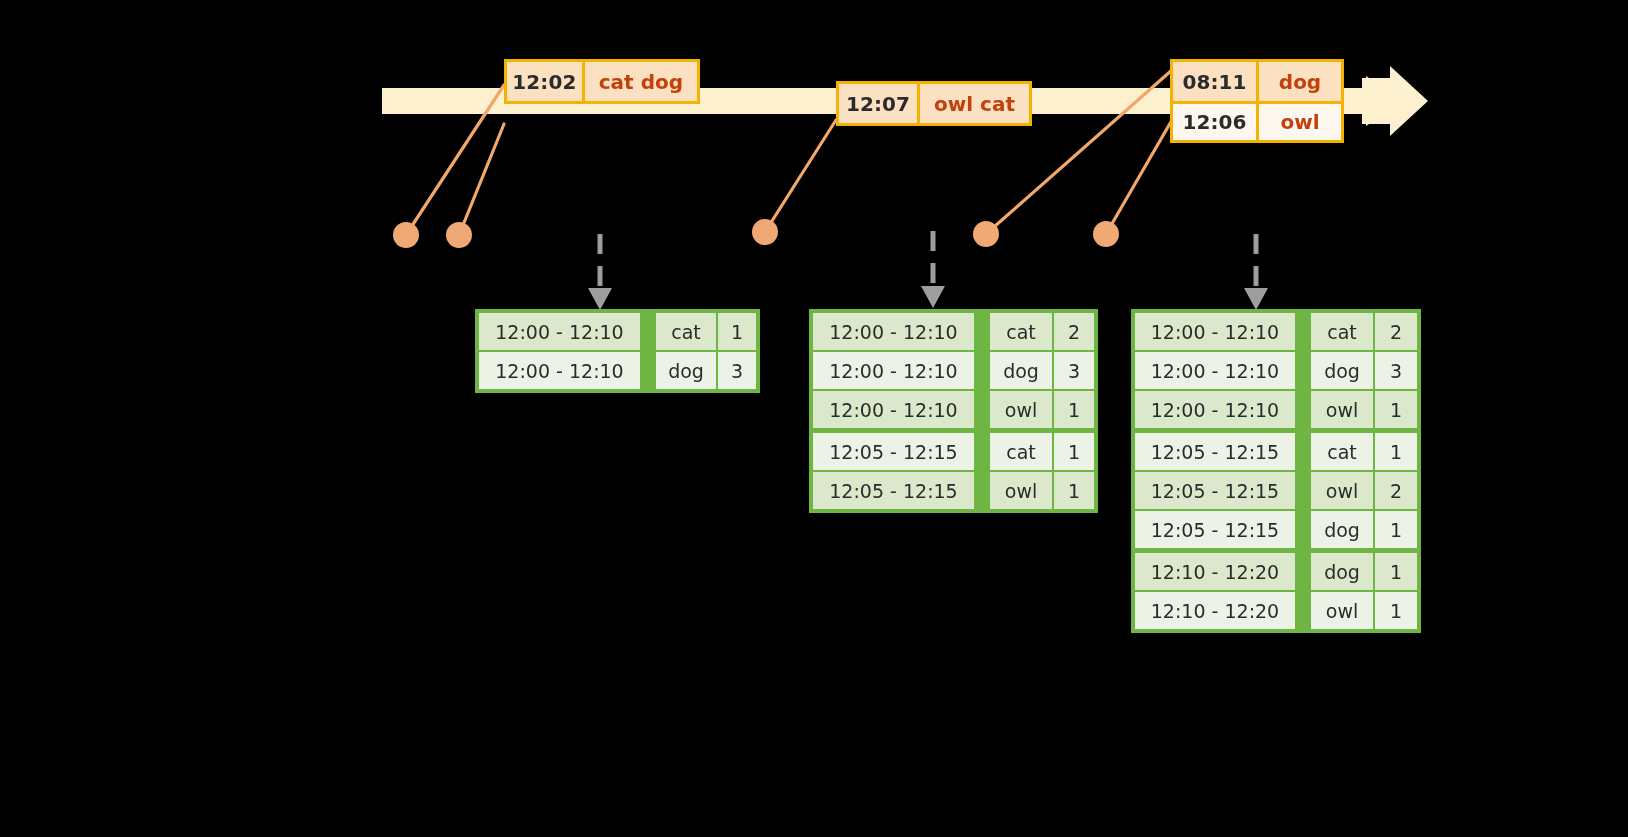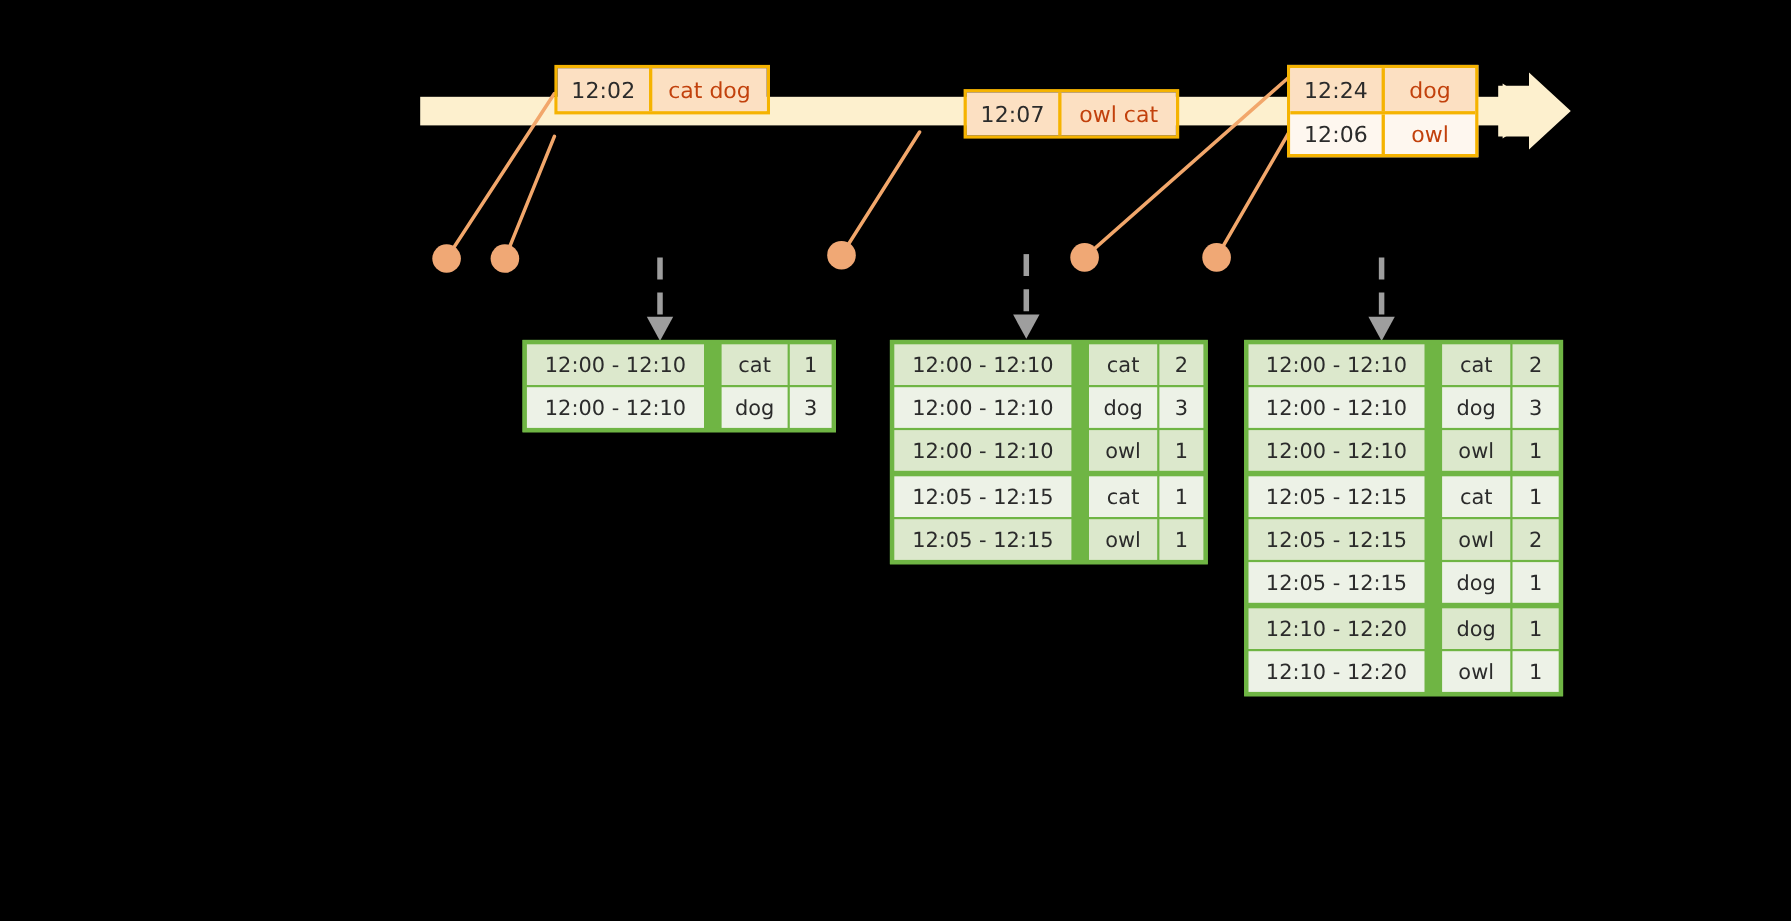--- a/index.html
+++ b/index.html
@@ -35,6 +35,7 @@
     box-sizing: border-box;
     background: #FFF6E8;
     z-index: 6;
+    font-weight: bold;
   }
   .event-row {
     display: flex;

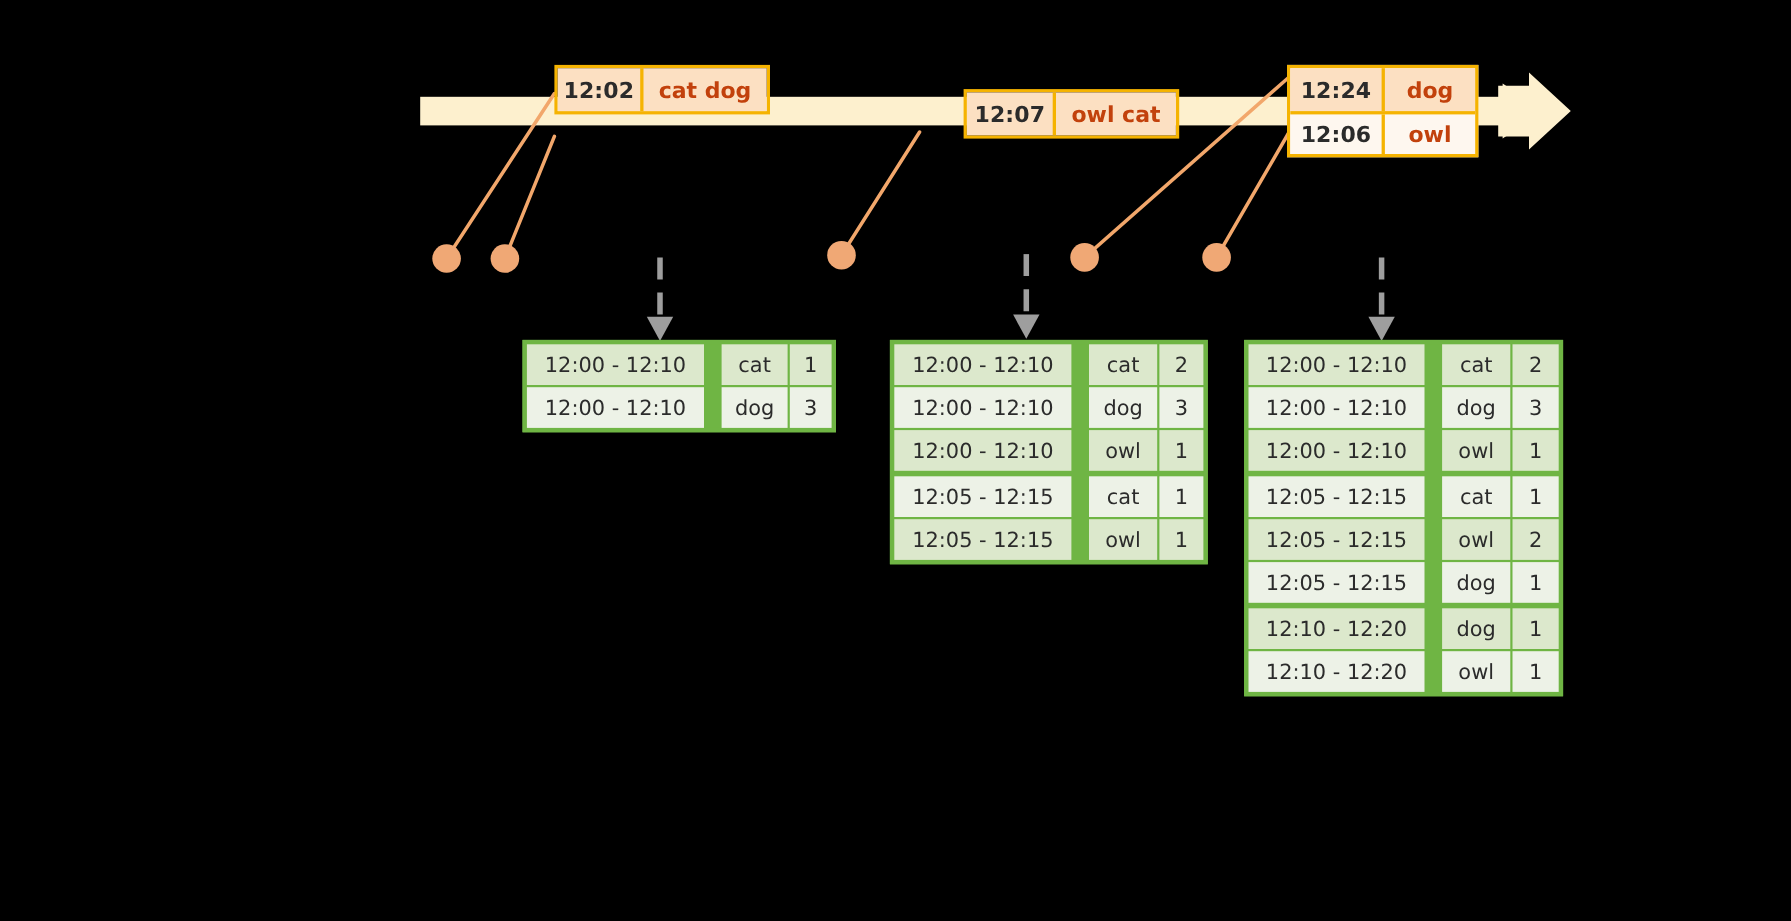--- a/index.html
+++ b/index.html
@@ -167,7 +167,7 @@
 
   <div class="event-card" style="left:1170px; top:59px; width:174px;">
     <div class="event-row r0">
-      <div class="ev-time">12:24</div>
+      <div class="ev-time">08:11</div>
       <div class="ev-words">dog</div>
     </div>
     <div class="event-row r1">

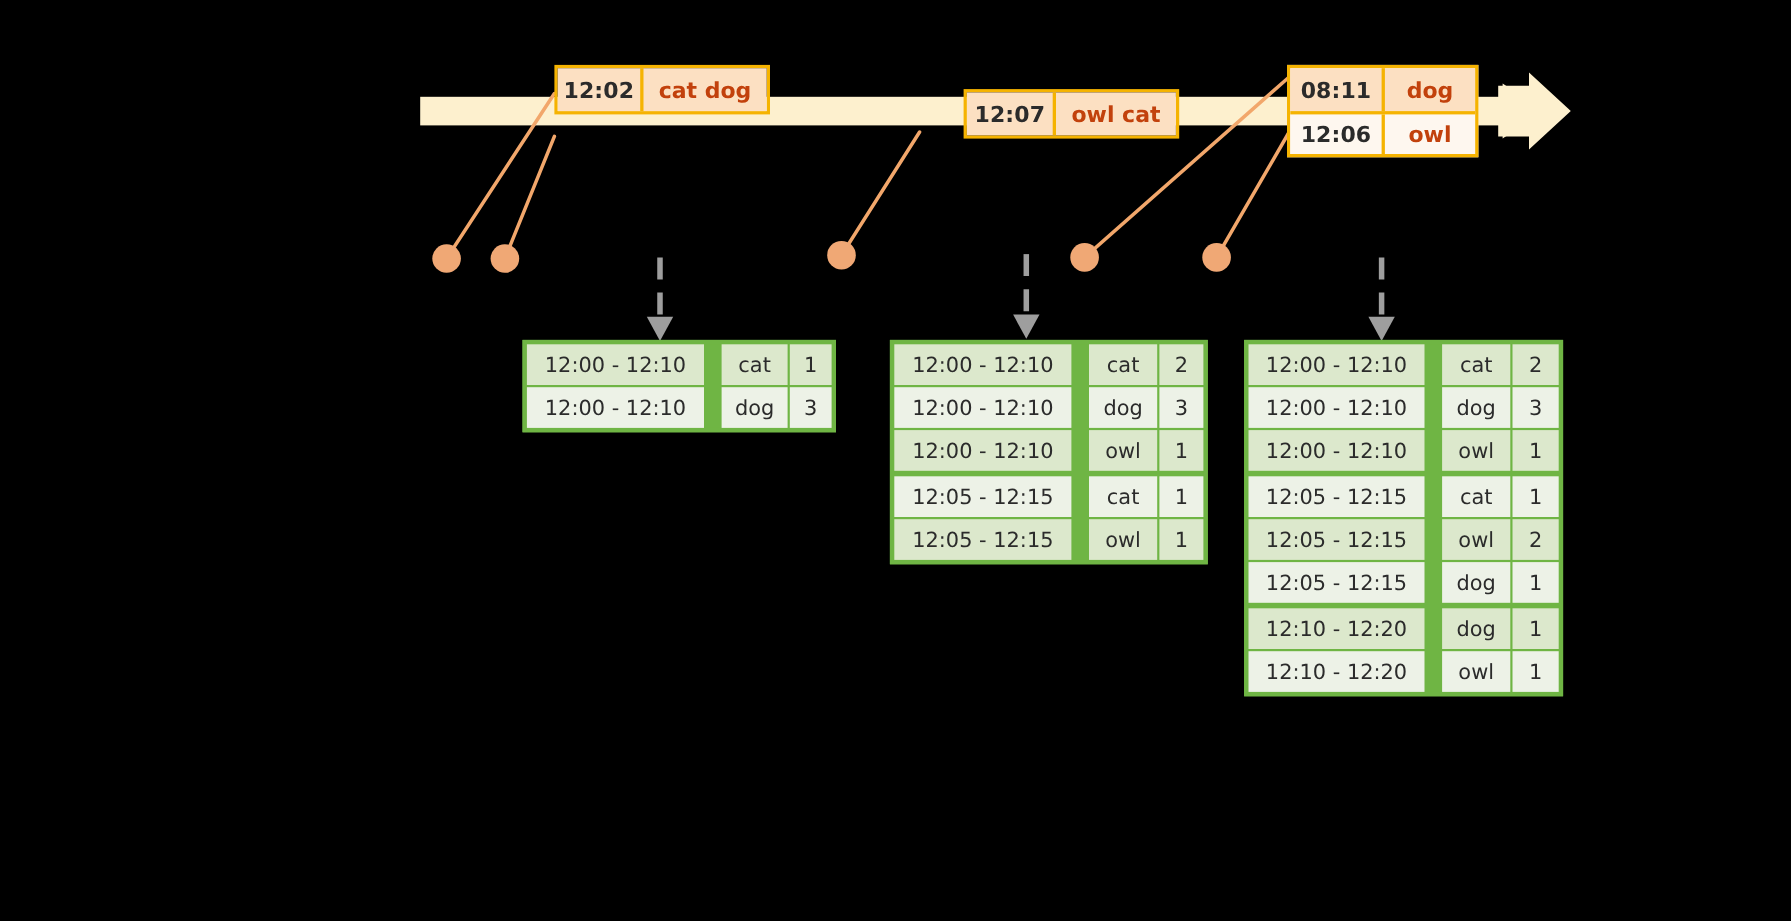--- a/index.html
+++ b/index.html
@@ -158,7 +158,7 @@
     </div>
   </div>
 
-  <div class="event-card" style="left:836px; top:81px; width:196px;margin-left:40px;">
+  <div class="event-card" style="left:836px; top:81px; width:196px;">
     <div class="event-row r0">
       <div class="ev-time">12:07</div>
       <div class="ev-words">owl cat</div>

